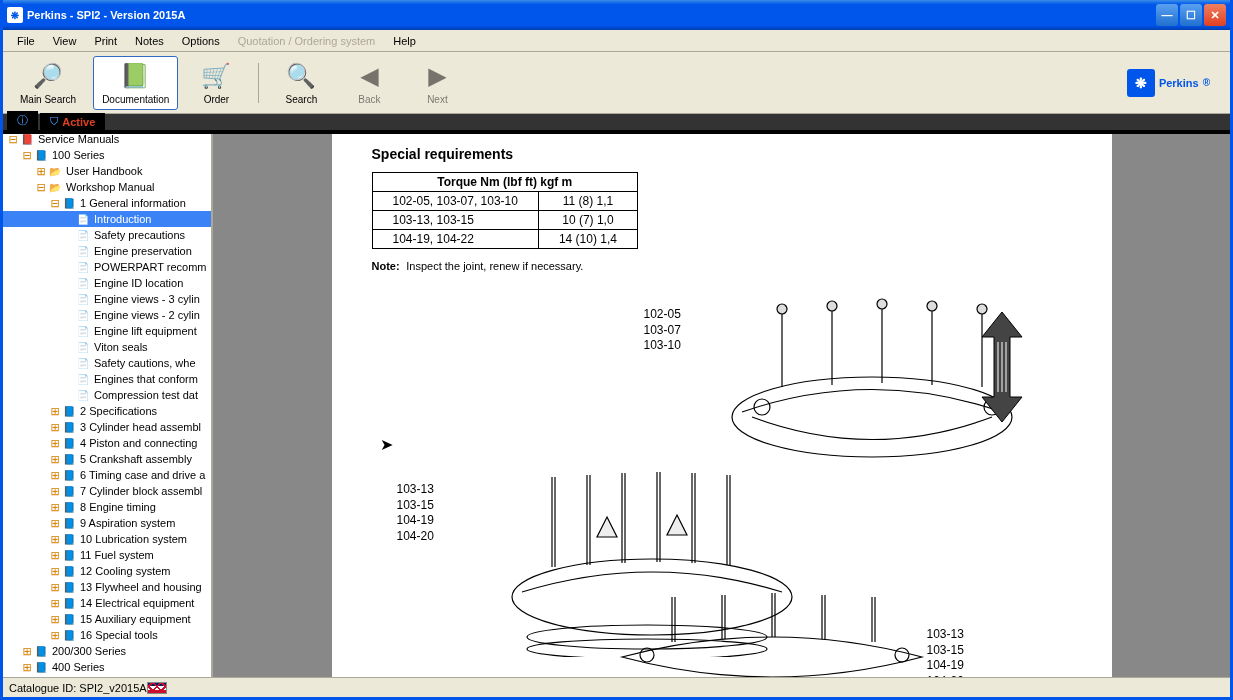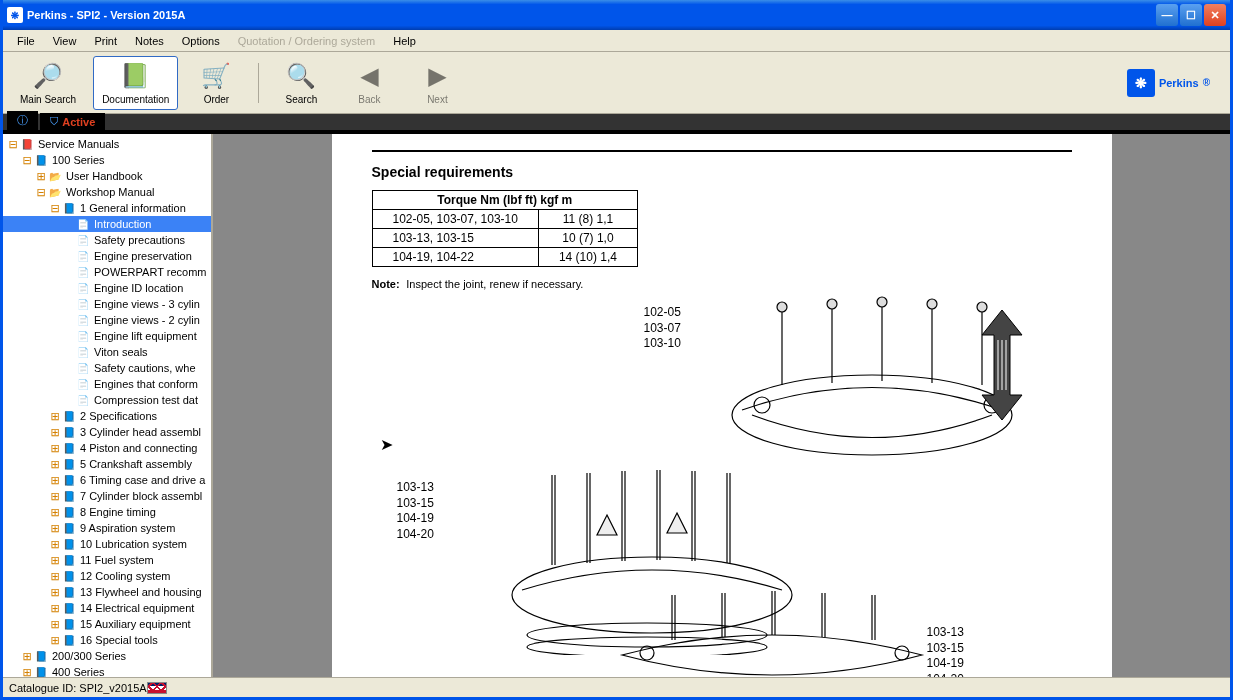--- a/index.html
+++ b/index.html
@@ -35,7 +35,7 @@
 .tab-red { color: #e04020; font-weight: bold; }
 .tab-icon { display: inline-block; }
 
-.content { flex: 1; display: flex; overflow: hidden; }
+.content { flex: 1; display: flex; overflow: hidden; align-items: flex-end; }
 
 .sidebar { width: 210px; background: #fff; border-right: 2px solid #aca899; overflow-y: auto; overflow-x: hidden; }
 .tree { padding: 2px 0; }

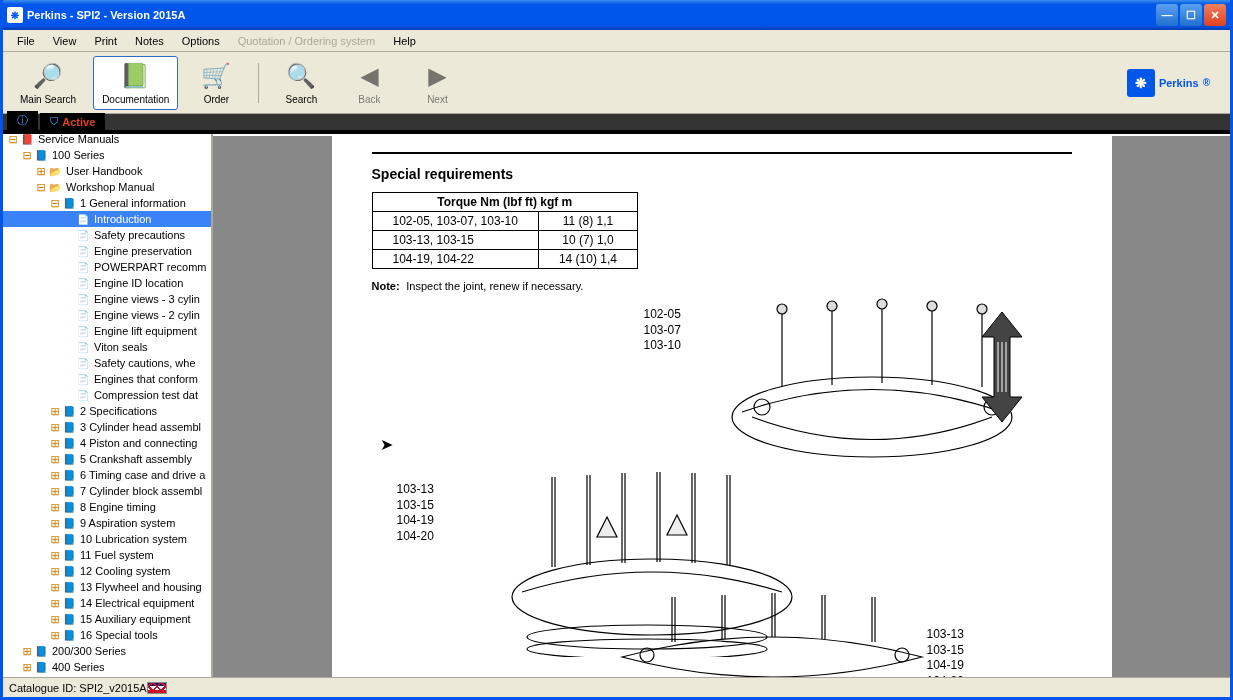--- a/index.html
+++ b/index.html
@@ -65,7 +65,7 @@
 table.torque th, table.torque td { border: 1px solid #000; padding: 2px 20px; font-size: 12px; }
 table.torque th { font-weight: bold; text-align: center; }
 table.torque td.val { text-align: center; }
-.note { font-size: 12px; margin-bottom: 4px; }
+.note { font-size: 12px; margin-bottom: 24px; }
 .note b { font-weight: bold; }
 .diagram { position: relative; height: 360px; }
 .diagram-label { position: absolute; font-size: 12px; line-height: 1.3; }

